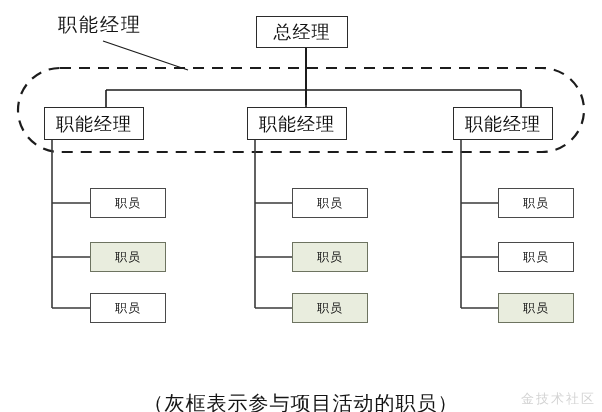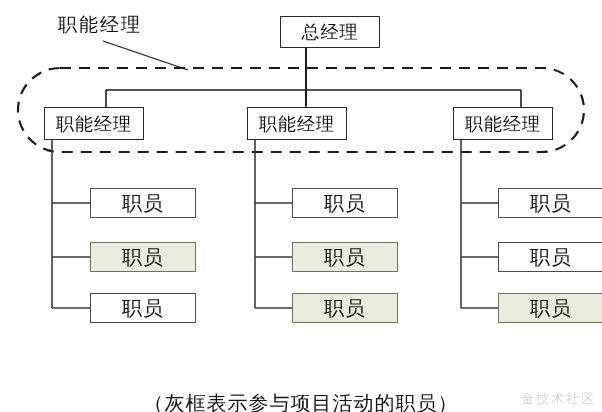--- a/index.html
+++ b/index.html
@@ -41,10 +41,9 @@
     z-index: 4;
   }
   .node.top {
-    width: 100px;
+    width: 92px;
     height: 32px;
     font-size: 18px;
-    margin-left: 24px;
   }
   .node.manager {
     width: 100px;

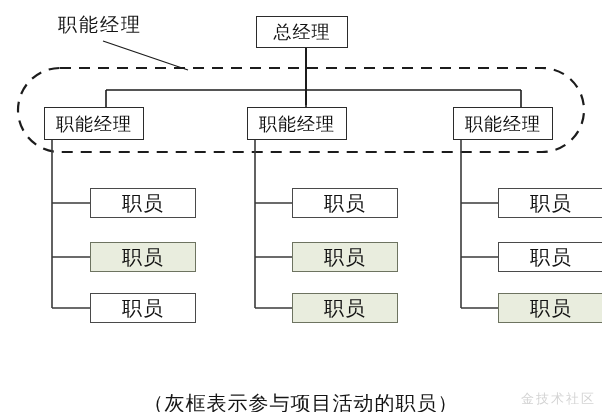--- a/index.html
+++ b/index.html
@@ -51,9 +51,9 @@
     font-size: 18px;
   }
   .node.staff {
-    width: 106px;
+    width: 76px;
     height: 30px;
-    font-size: 20px;
+    font-size: 12px;
     border-color: #4a4a4a;
   }
   .node.staff.highlight {

